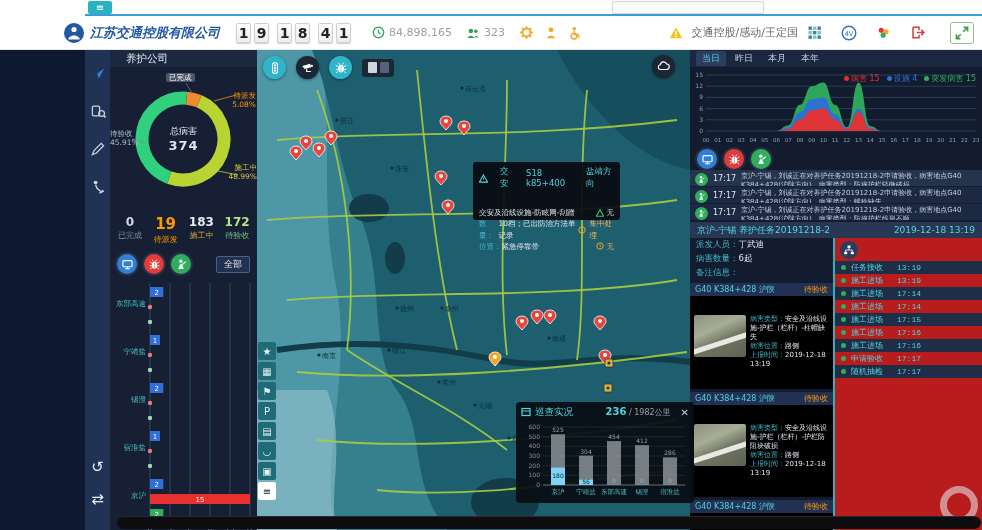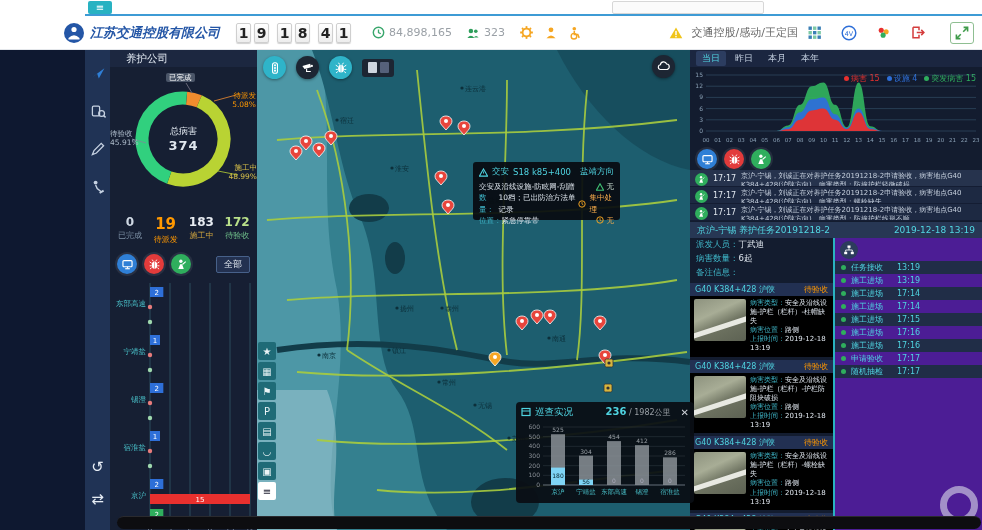--- a/index.html
+++ b/index.html
@@ -67,7 +67,7 @@
   
   .tooltip{position:absolute;left:473px;top:162px;width:147px;height:58px;background:rgba(8,11,16,.93);
            border-radius:3px;z-index:12;padding:4px 6px;color:#dfe6ee;}
-  .tt-head{display:flex;align-items:center;gap:4px;font-size:8.5px;color:#4fd3e0;margin-bottom:3px;}
+  .tt-head{display:flex;align-items:center;gap:12px;font-size:8.5px;color:#4fd3e0;margin-bottom:17px;}
   .tt-row{display:flex;align-items:center;font-size:7.5px;line-height:1.5;}
   .tt-label{color:#3fb7c9;}
   .tt-right{margin-left:auto;display:flex;align-items:center;gap:3px;}

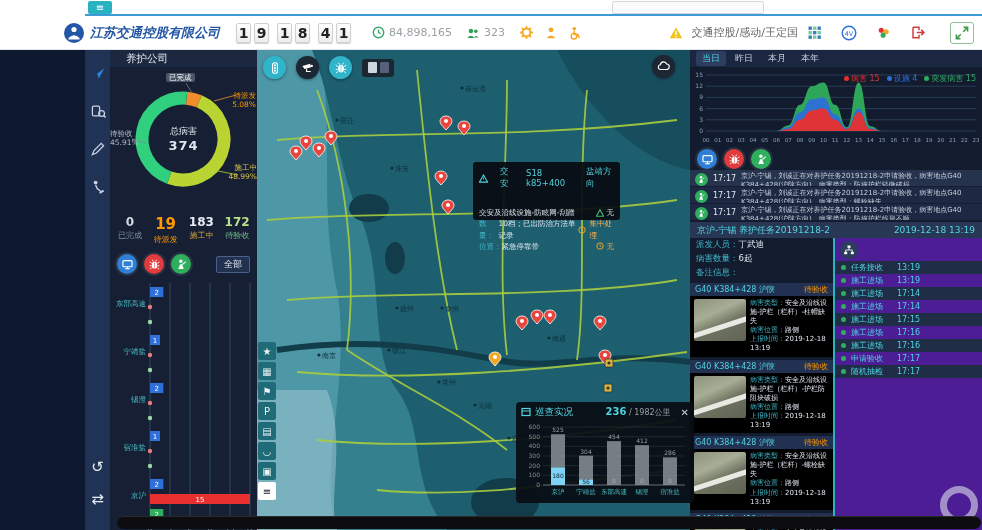--- a/index.html
+++ b/index.html
@@ -102,7 +102,7 @@
   .task-body{position:absolute;left:0;top:188px;right:0;bottom:0;}
   .tb-left{position:absolute;left:0;top:0;width:143px;bottom:0;overflow:hidden;}
   .tb-divider{position:absolute;left:143px;top:0;width:2px;bottom:0;background:#2ab3c0;}
-  .tb-right{position:absolute;left:145px;top:0;right:0;bottom:0;background:#4c1d95;}
+  .tb-right{position:absolute;left:145px;top:0;right:0;bottom:0;background:#b91c1c;font-family:Liberation Mono, monospace;}
   .detail-row{font-size:8.5px;padding:1px 6px;color:#dfe6ee;}
   .detail-row .lb{color:#3fb7c9;}
   .card{margin-top:3px;background:#000000;cursor:pointer;}

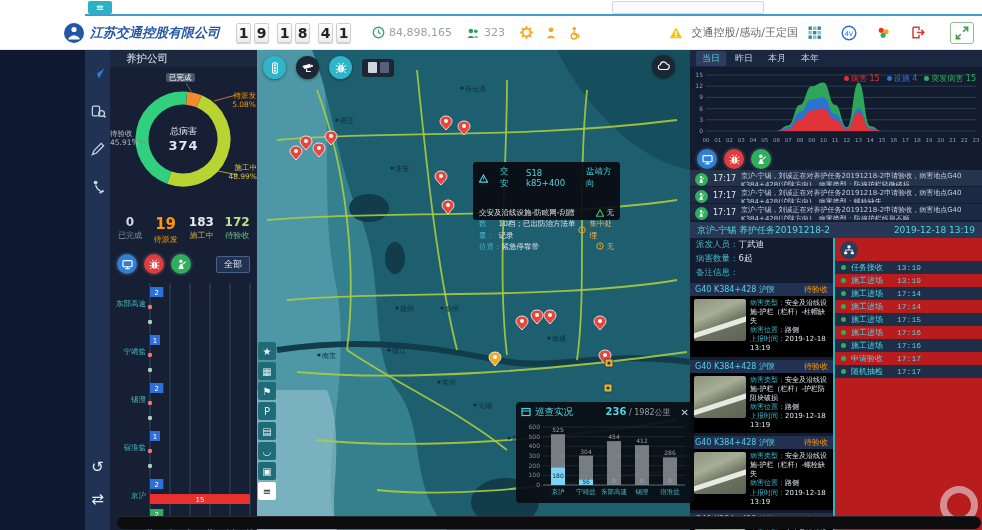--- a/index.html
+++ b/index.html
@@ -108,7 +108,7 @@
   .card{margin-top:3px;background:#000000;cursor:pointer;}
   .card-hd{display:flex;align-items:center;height:13px;padding:0 5px;font-size:8px;color:#4fd3e0;background:#223052;}
   .card-hd .tag{margin-left:auto;color:#ff9800;}
-  .card-bd{display:flex;gap:4px;padding:3px 4px;}
+  .card-bd{display:flex;gap:4px;padding:19px 4px;}
   .thumb{width:52px;height:42px;flex:0 0 auto;border-radius:2px;
          background:linear-gradient(155deg,#8d927e 0%,#a8ad96 35%,#6e7361 60%,#5d6253 100%);position:relative;overflow:hidden;}
   .thumb:after{content:"";position:absolute;left:-8px;top:24px;width:80px;height:5px;background:#e8e9e2;transform:rotate(-18deg);}

